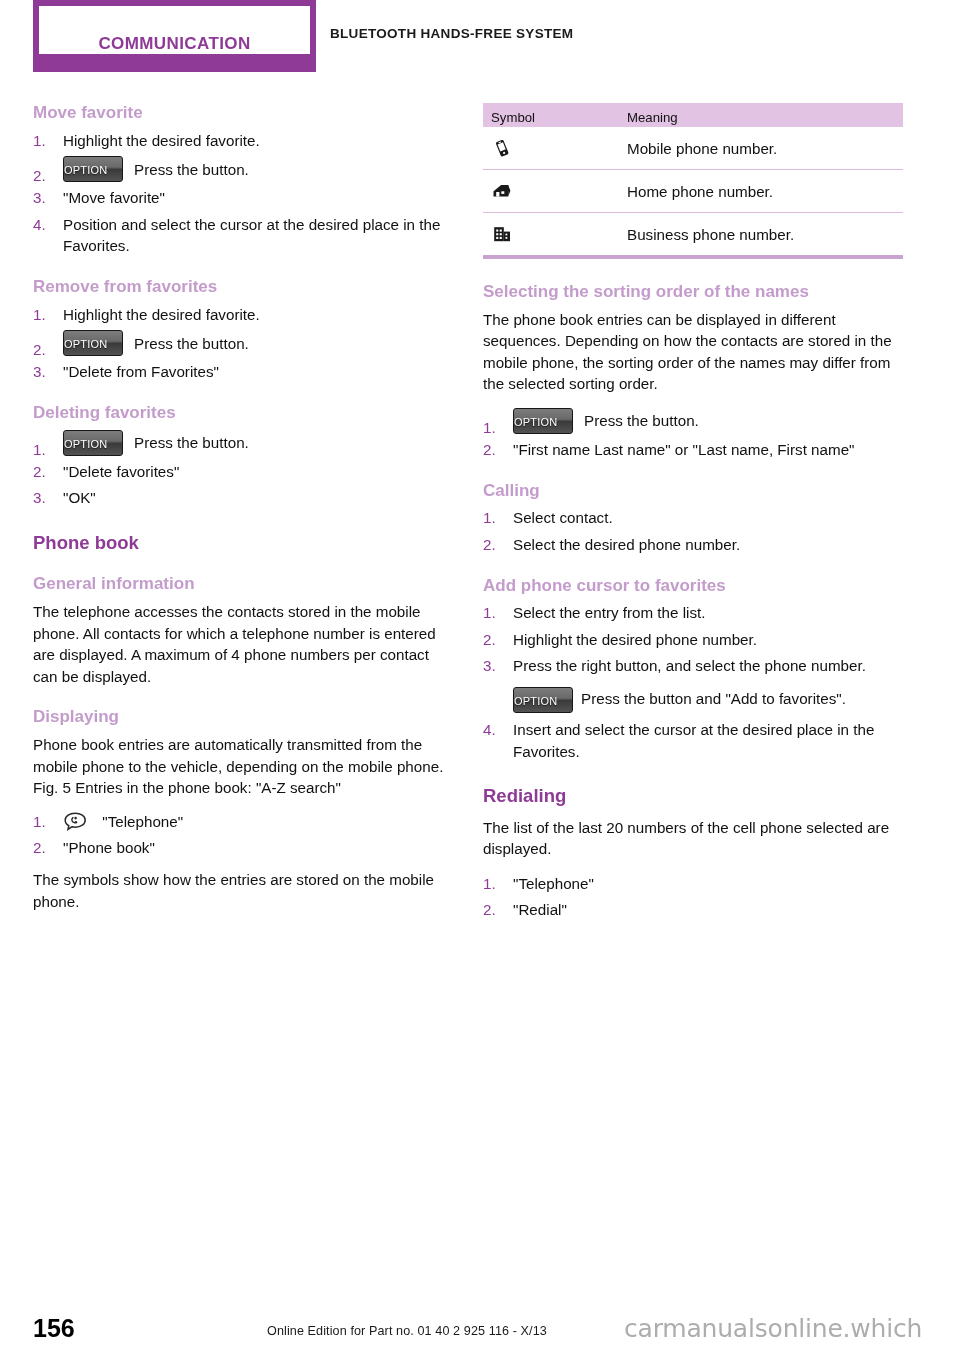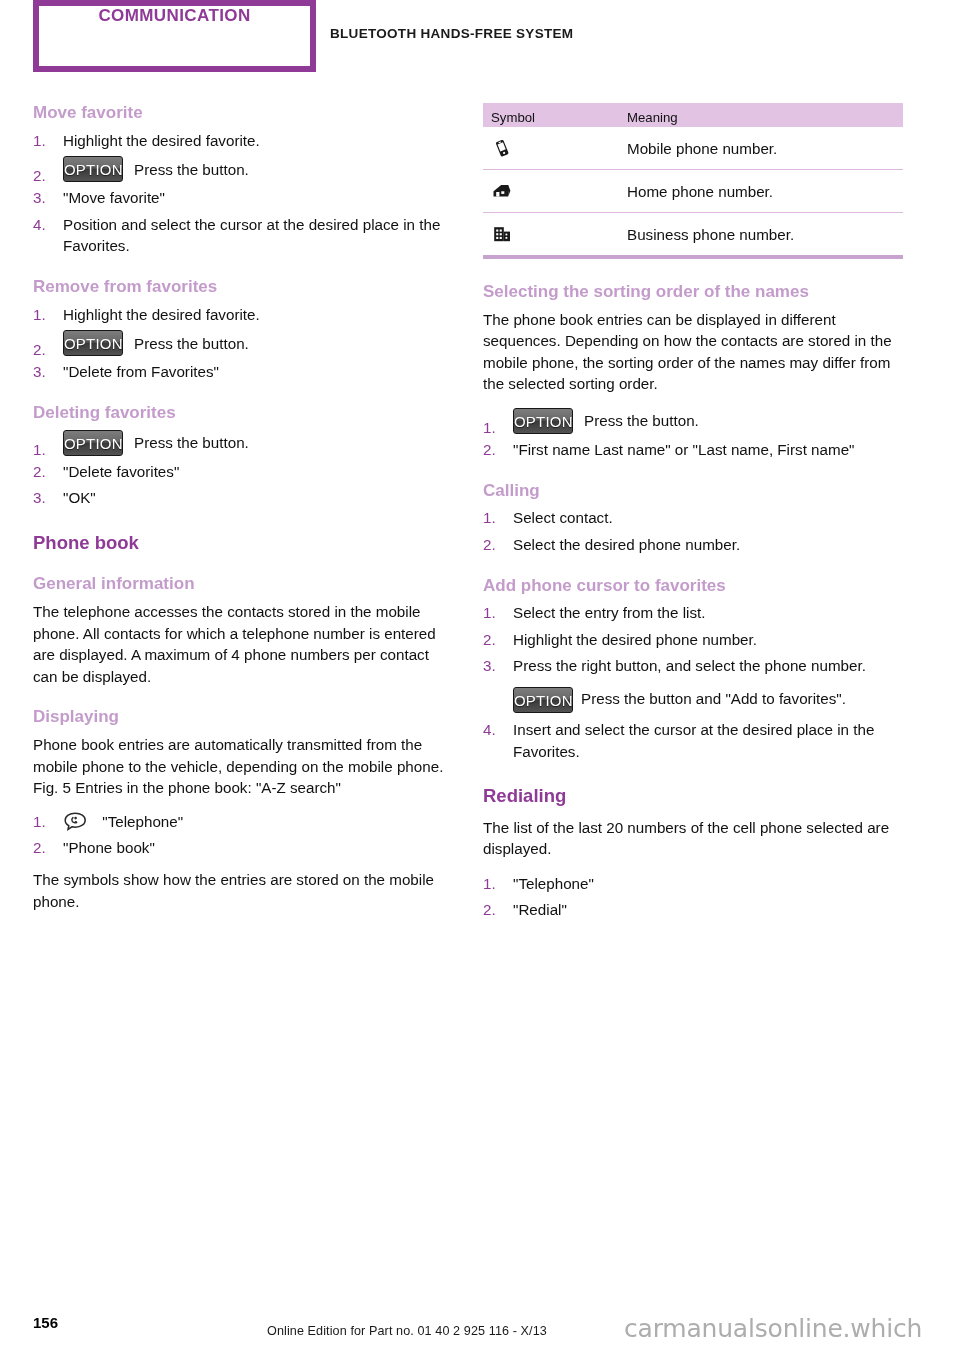--- a/index.html
+++ b/index.html
@@ -34,9 +34,9 @@
   .header-tab-inner {
     background: #ffffff;
     width: 100%;
-    height: 60px;
+    height: 48px;
     display: flex;
-    align-items: flex-start;
+    align-items: flex-end;
     justify-content: center;
   }
   .header-tab-label {

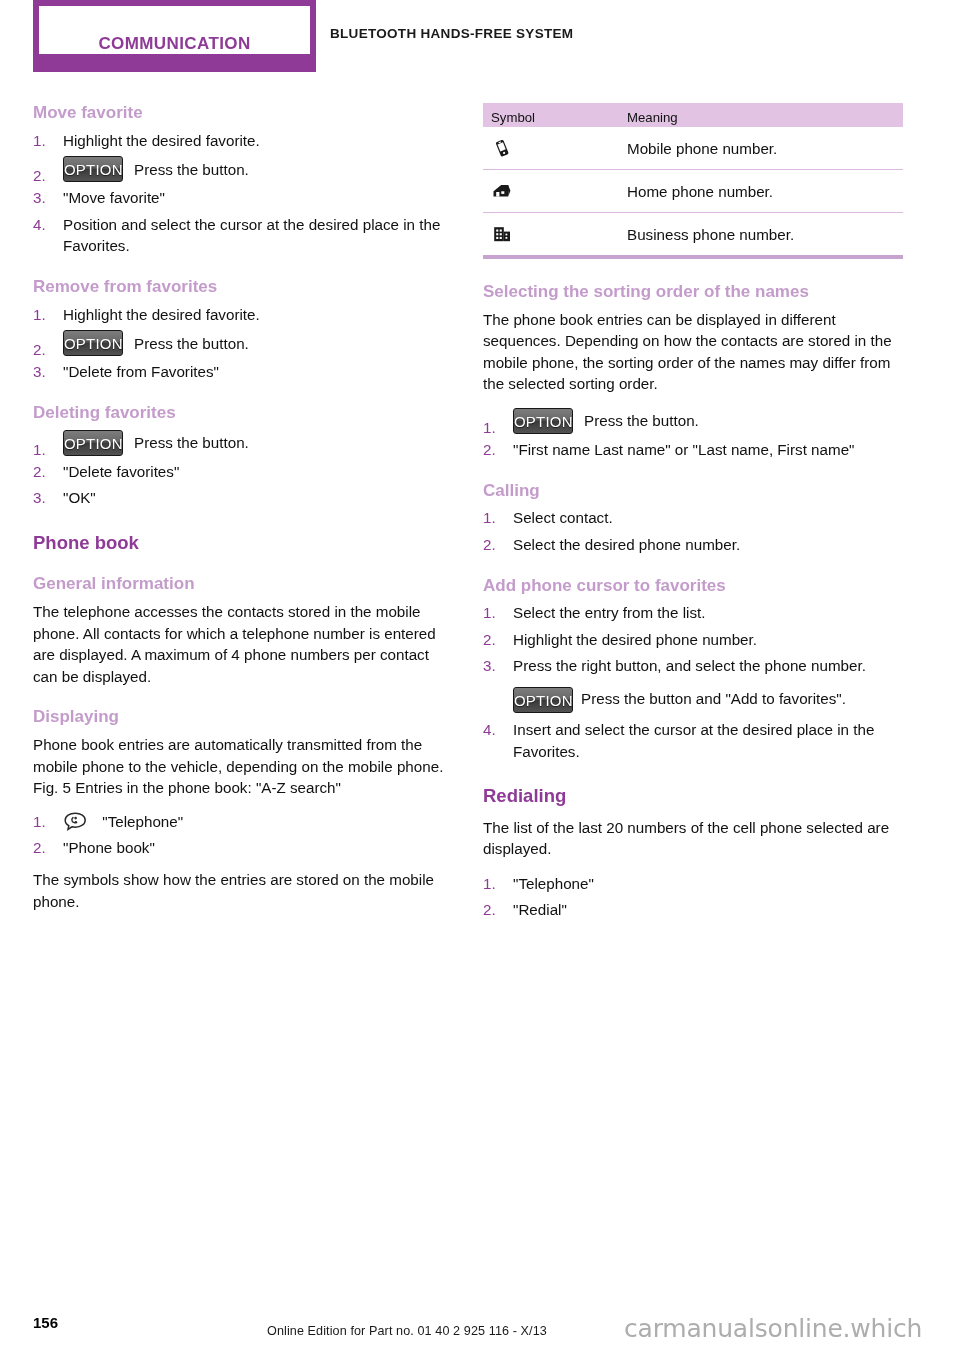--- a/index.html
+++ b/index.html
@@ -137,7 +137,7 @@
     border: 1px solid #171717;
     background: linear-gradient(to bottom, #7d7d7d 0%, #6a6a6a 42%, #3a3a3a 52%, #535353 100%);
     color: #ffffff;
-    font-size: 15px;
+    font-size: 11px;
     font-weight: normal;
     text-align: left;
     line-height: 26px;

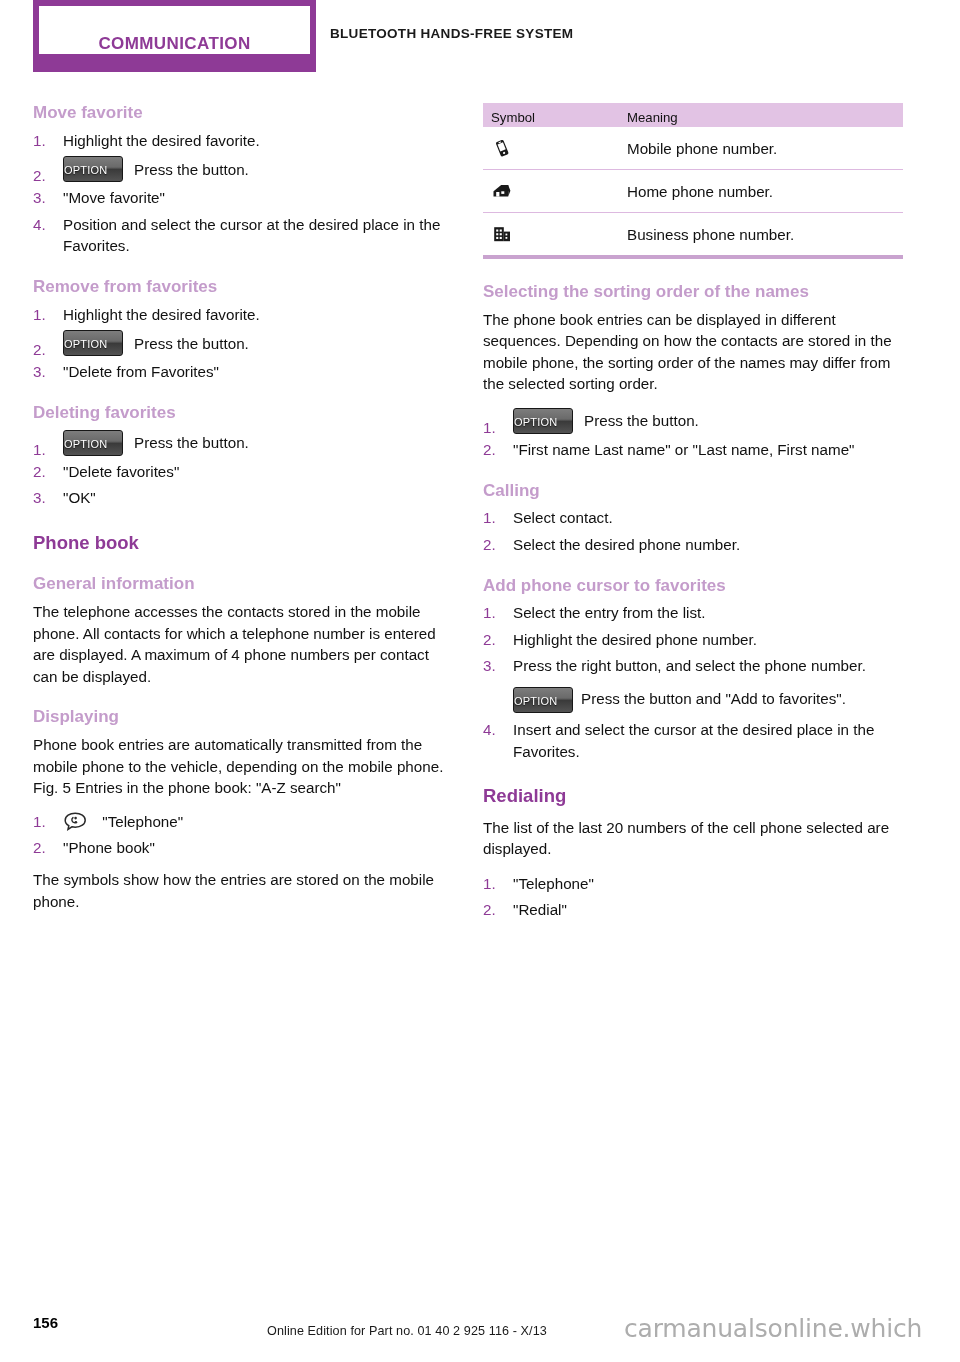--- a/index.html
+++ b/index.html
@@ -212,7 +212,7 @@
     position: absolute;
     left: 33px;
     top: 34px;
-    font-size: 15px;
+    font-size: 25px;
     font-weight: bold;
     color: #000000;
   }

